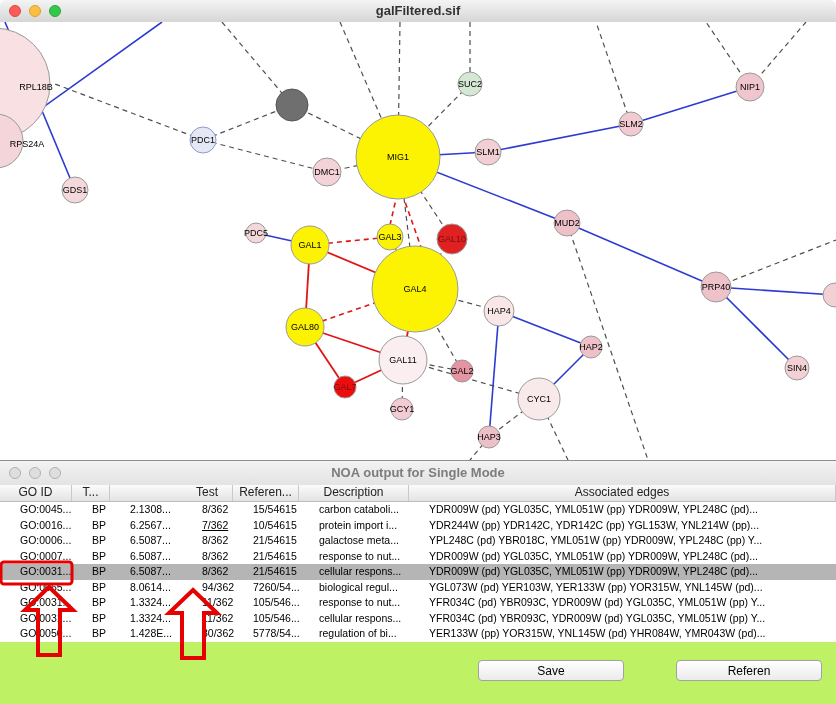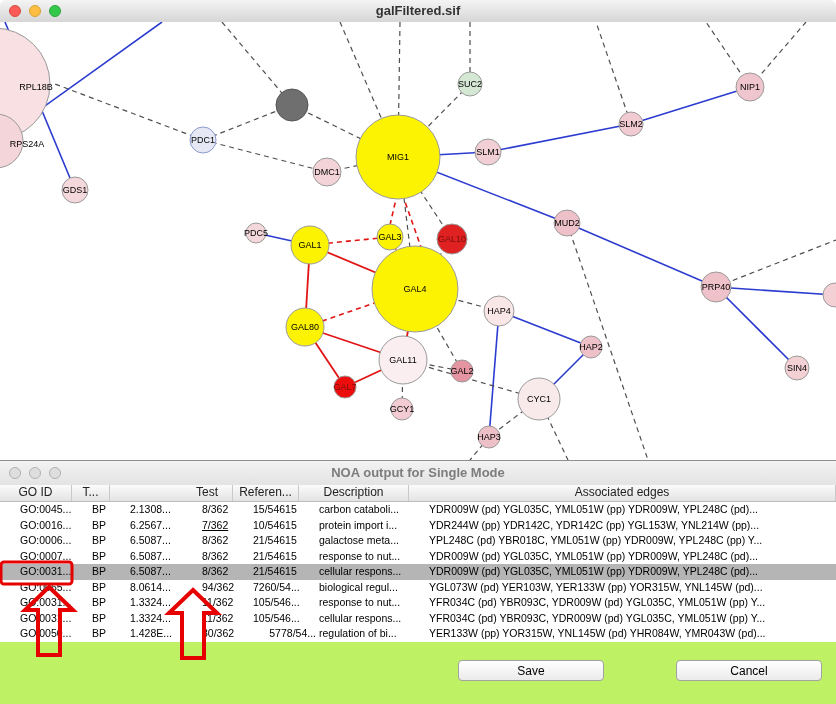--- a/index.html
+++ b/index.html
@@ -259,7 +259,7 @@
             <div class="td" style="width: 38px;">BP</div>
             <div class="td" style="width: 72px;">1.428E...</div>
             <div class="td" style="width: 51px;">80/362</div>
-            <div class="td" style="width: 66px; text-align: right;">5778/54...</div>
+            <div class="td" style="width: 66px;">5778/54...</div>
             <div class="td" style="width: 110px;">regulation of bi...</div>
             <div class="td" style="width: 427px;">YER133W (pp) YOR315W, YNL145W (pd) YHR084W, YMR043W (pd)...</div>
           </div>

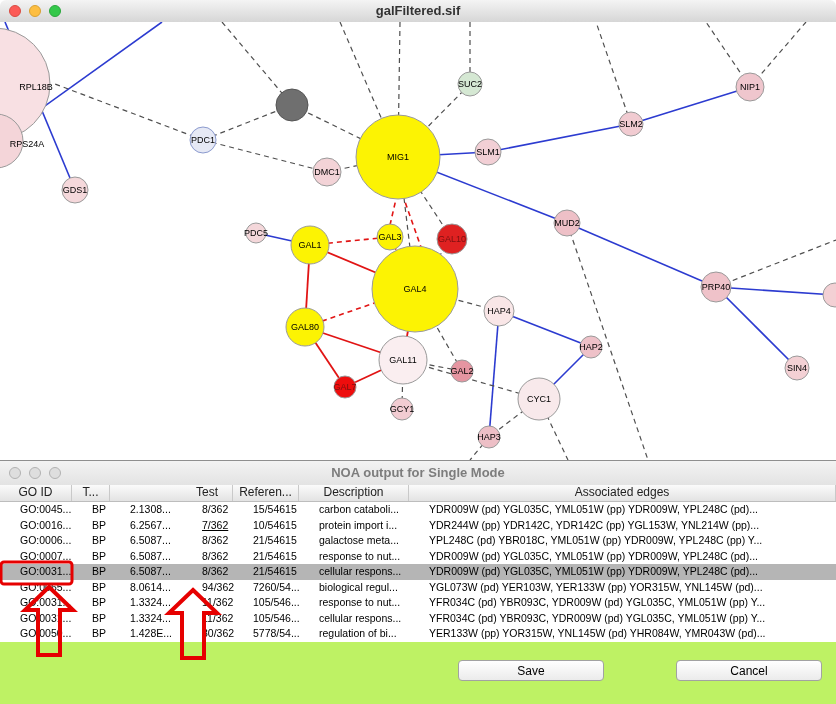--- a/index.html
+++ b/index.html
@@ -31,7 +31,7 @@
   .tr.sel{background:#b5b5b5;}
   .td{box-sizing:border-box;padding-left:3px;font-size:10.5px;color:#000;line-height:15.5px;overflow:hidden;white-space:nowrap;flex:none;}
   .btn{position:absolute;width:146px;height:21px;border:1px solid #a2a2a2;border-radius:4px;background:linear-gradient(#ffffff,#ebebeb);font-size:12px;color:#000;font-family:"Liberation Sans",sans-serif;}
-  .btn-save{left:458px;top:199px;}
+  .btn-save{left:478px;top:199px;}
   .btn-cancel{left:676px;top:199px;}
   
   #annot-svg{position:absolute;inset:0;pointer-events:none;z-index:50;}

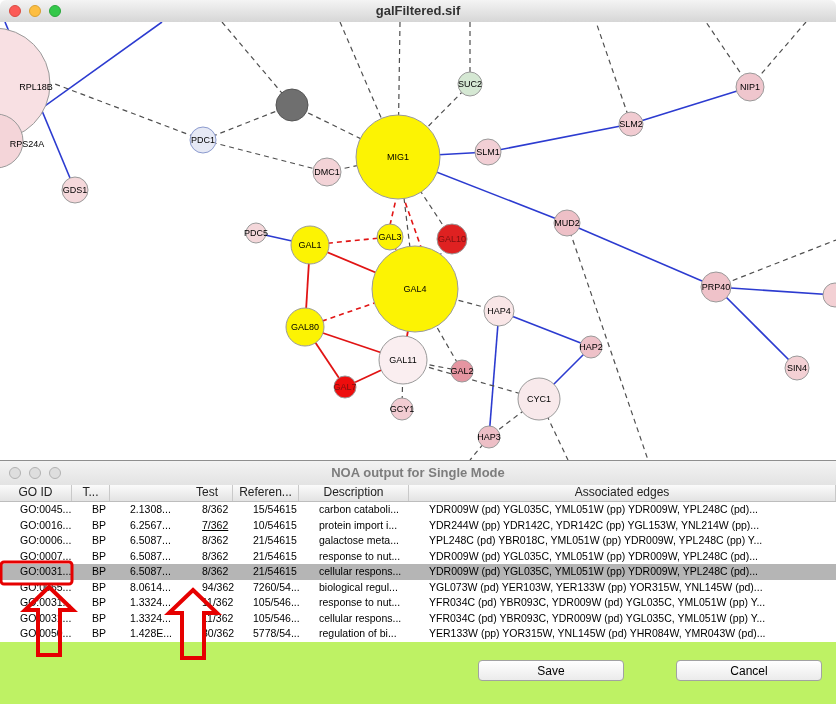--- a/index.html
+++ b/index.html
@@ -266,7 +266,7 @@
         </div>
     </div>
     <button class="btn btn-save">Save</button>
-    <button class="btn btn-cancel">Cancel</button>
+    <button class="btn btn-cancel">Referen</button>
   </section>
 
   <svg id="annot-svg" width="836" height="704">

